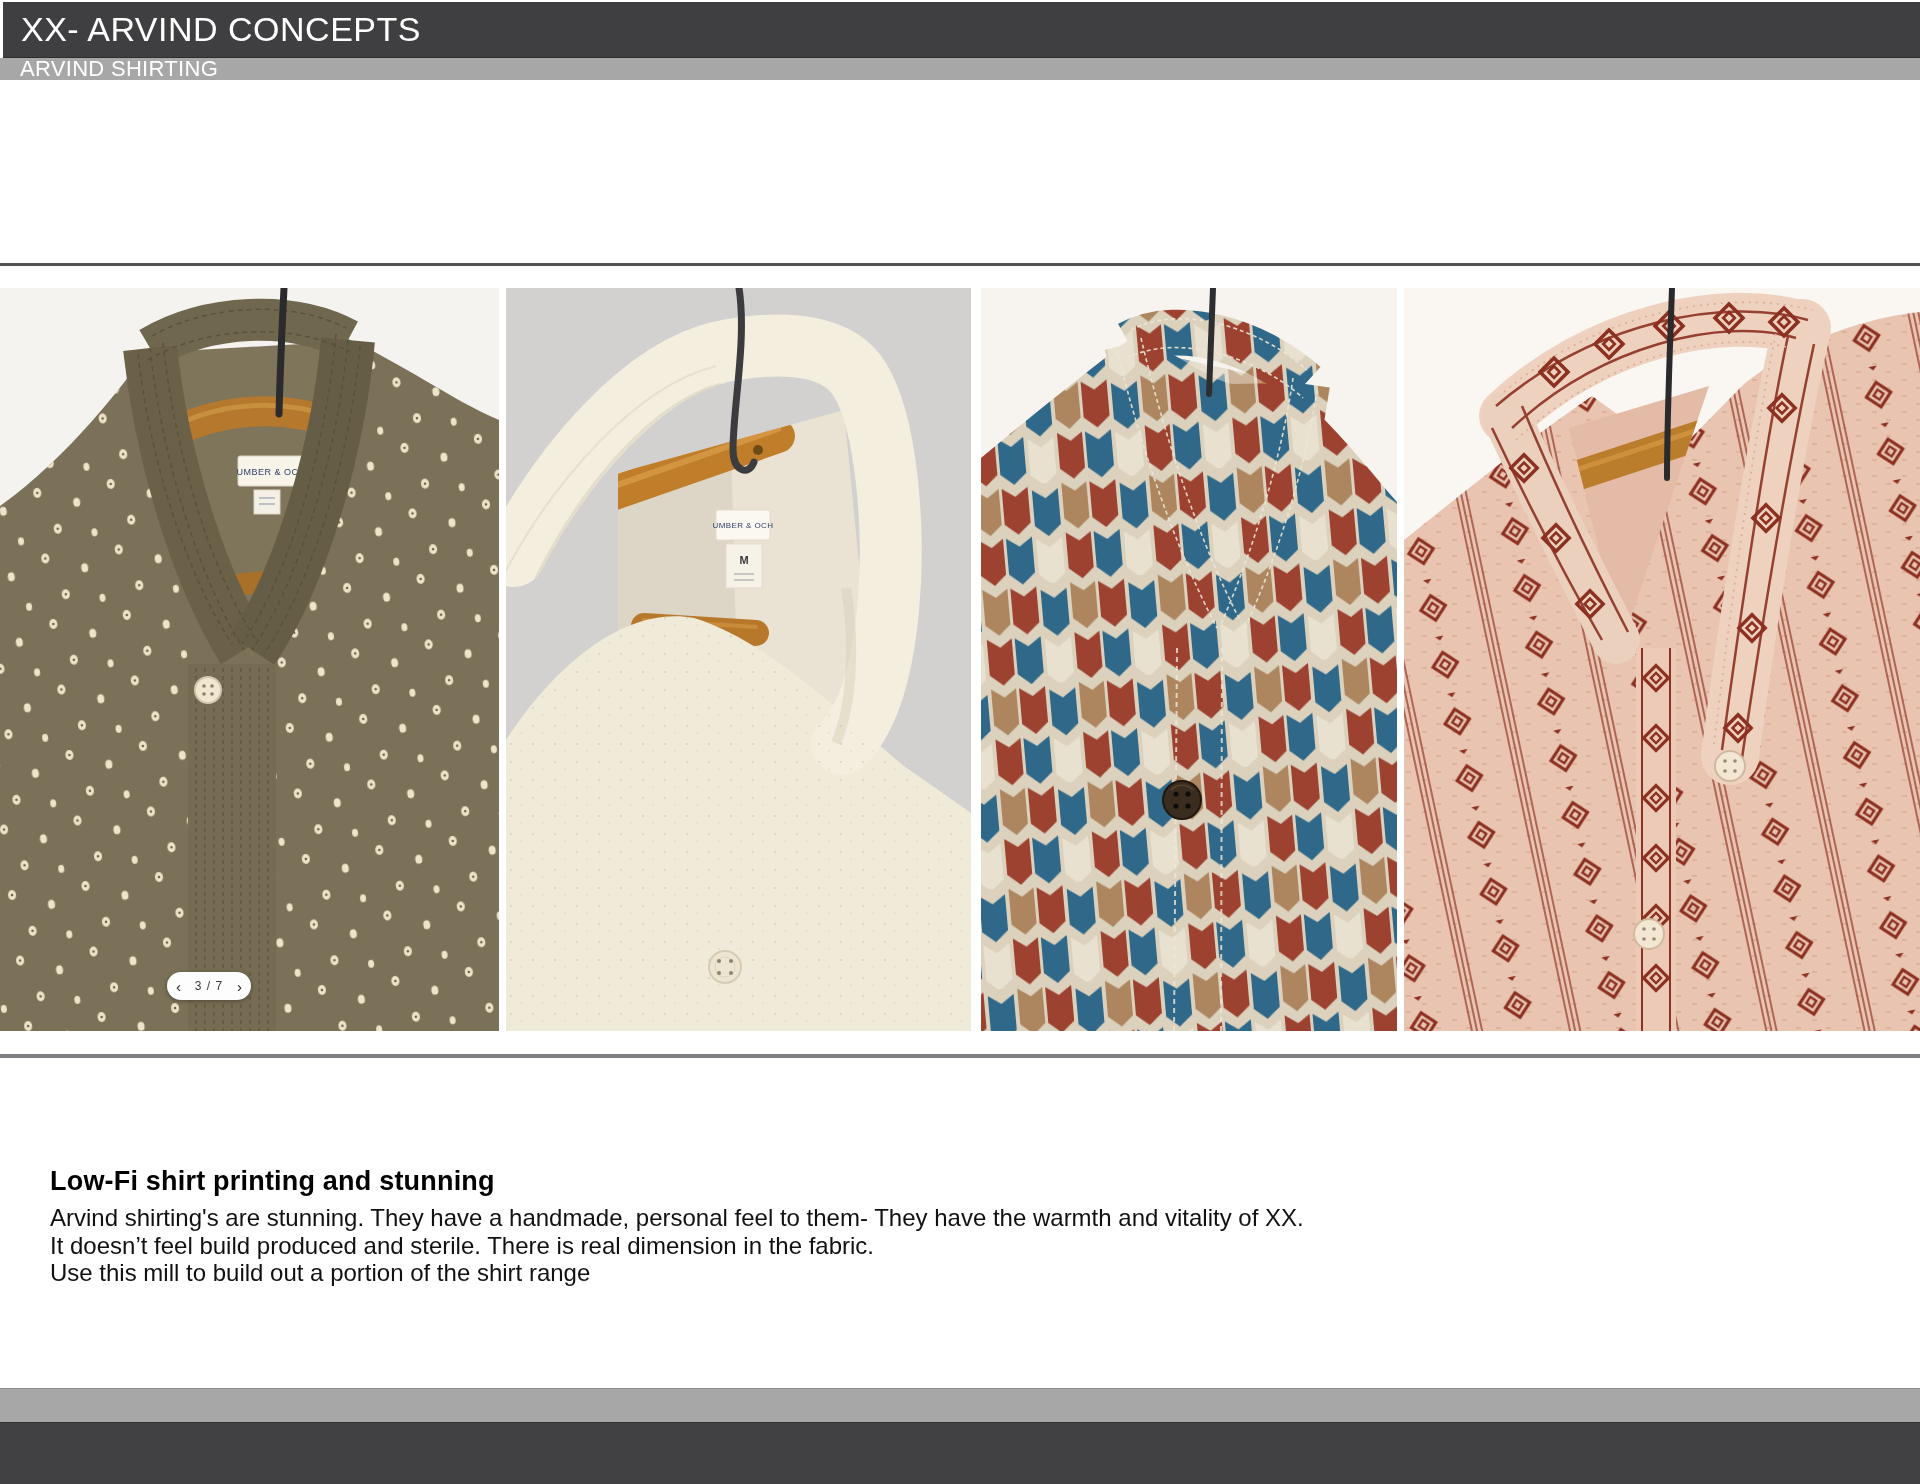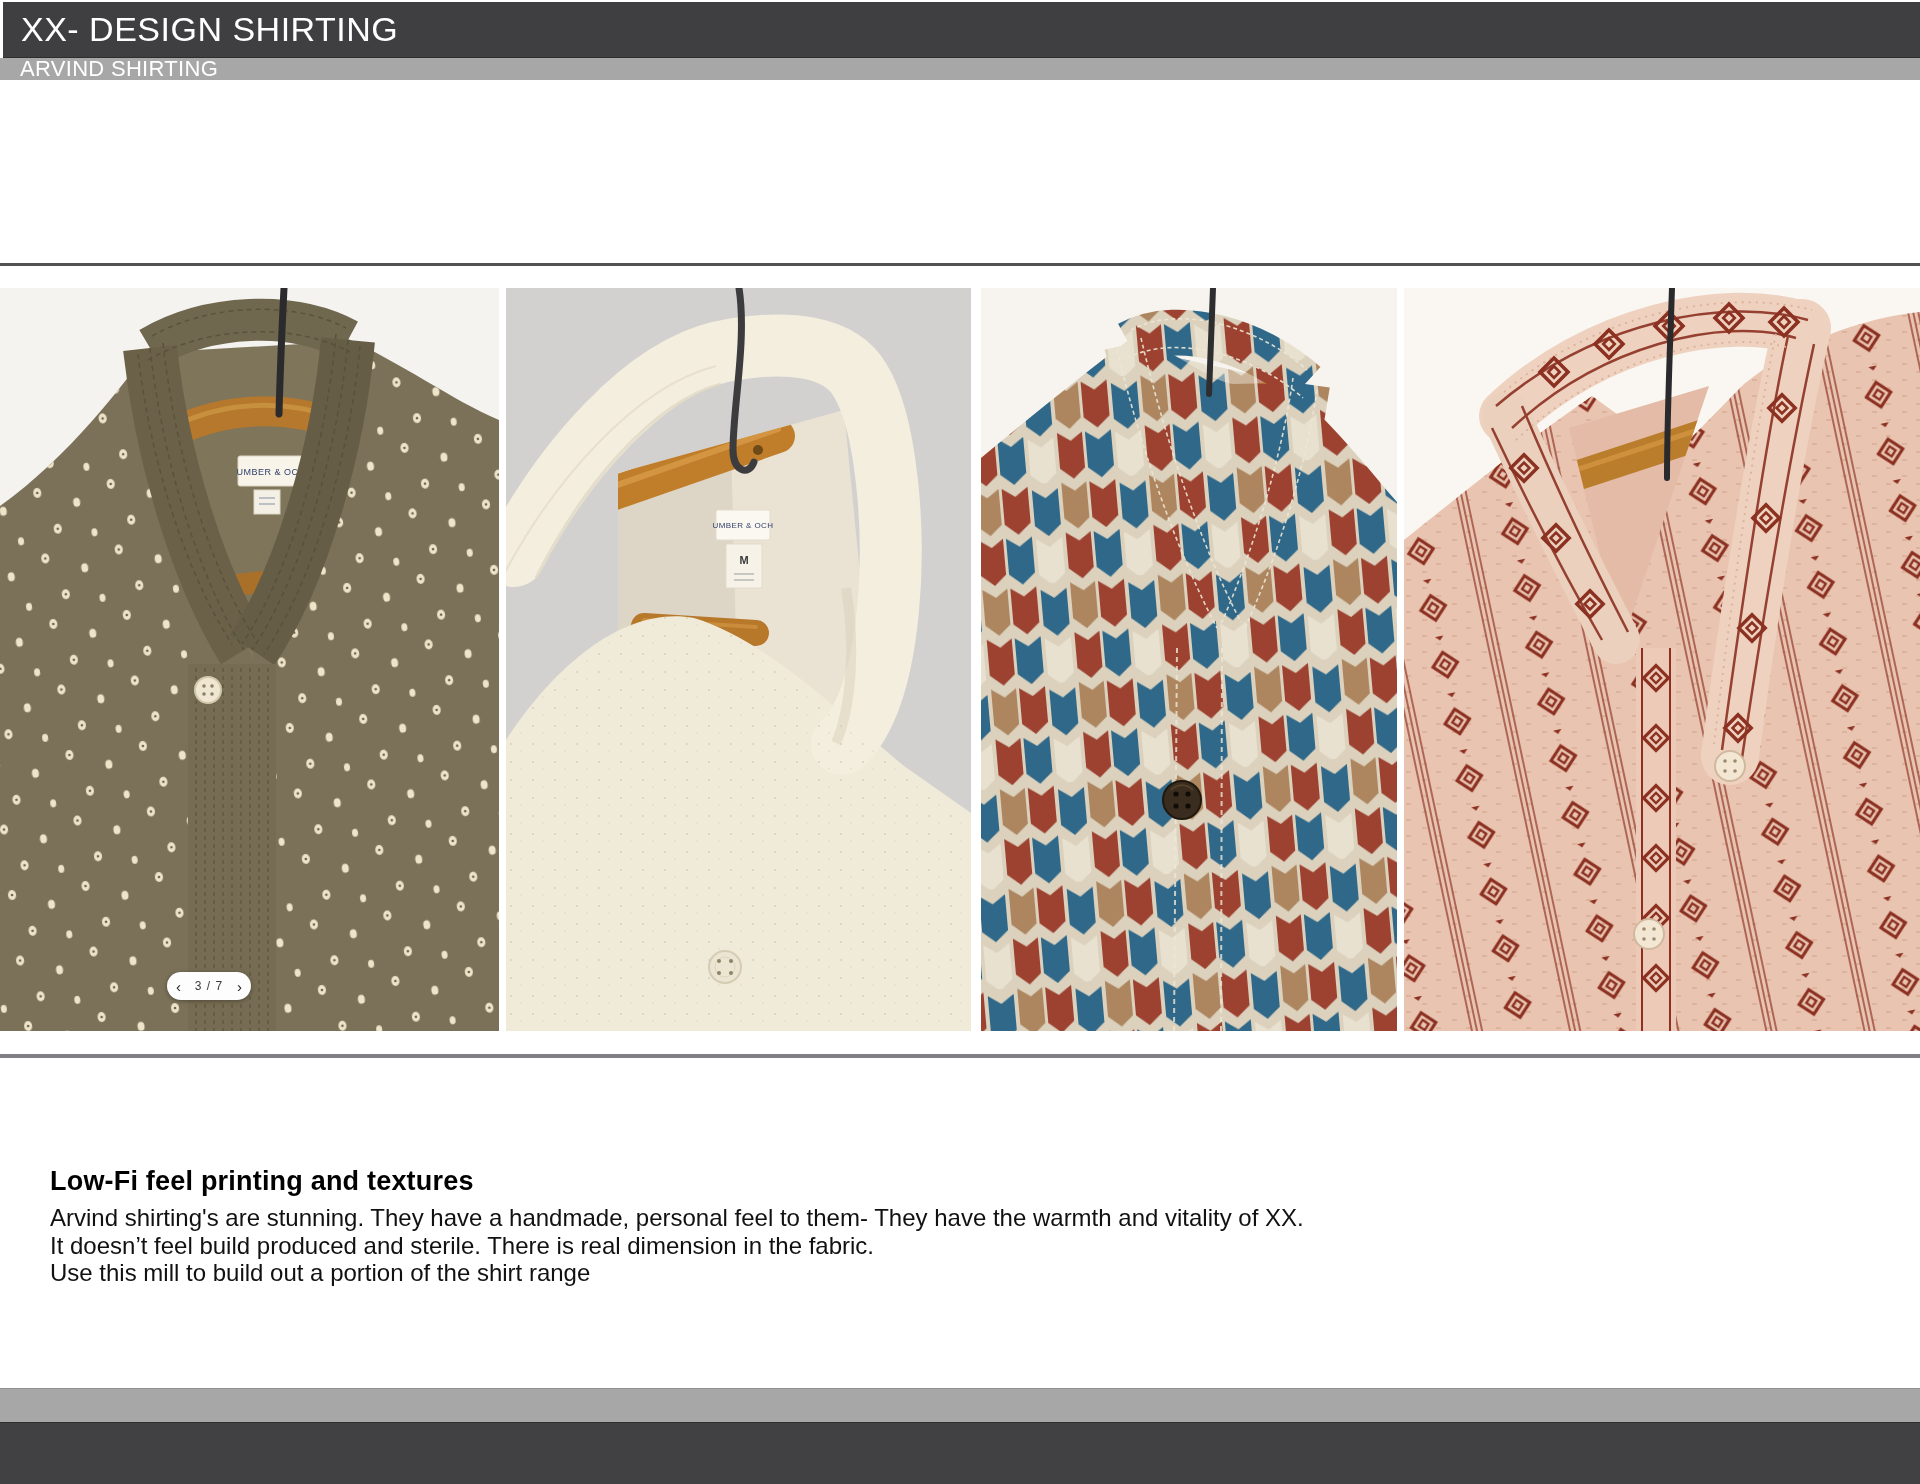--- a/index.html
+++ b/index.html
@@ -48,7 +48,7 @@
 <div class="slide">
 
   <header class="bar bar-dark-top">
-    <span>XX- DESIGN SHIRTING</span>
+    <span>XX- ARVIND CONCEPTS</span>
   </header>
 
   <div class="bar bar-gray-top">

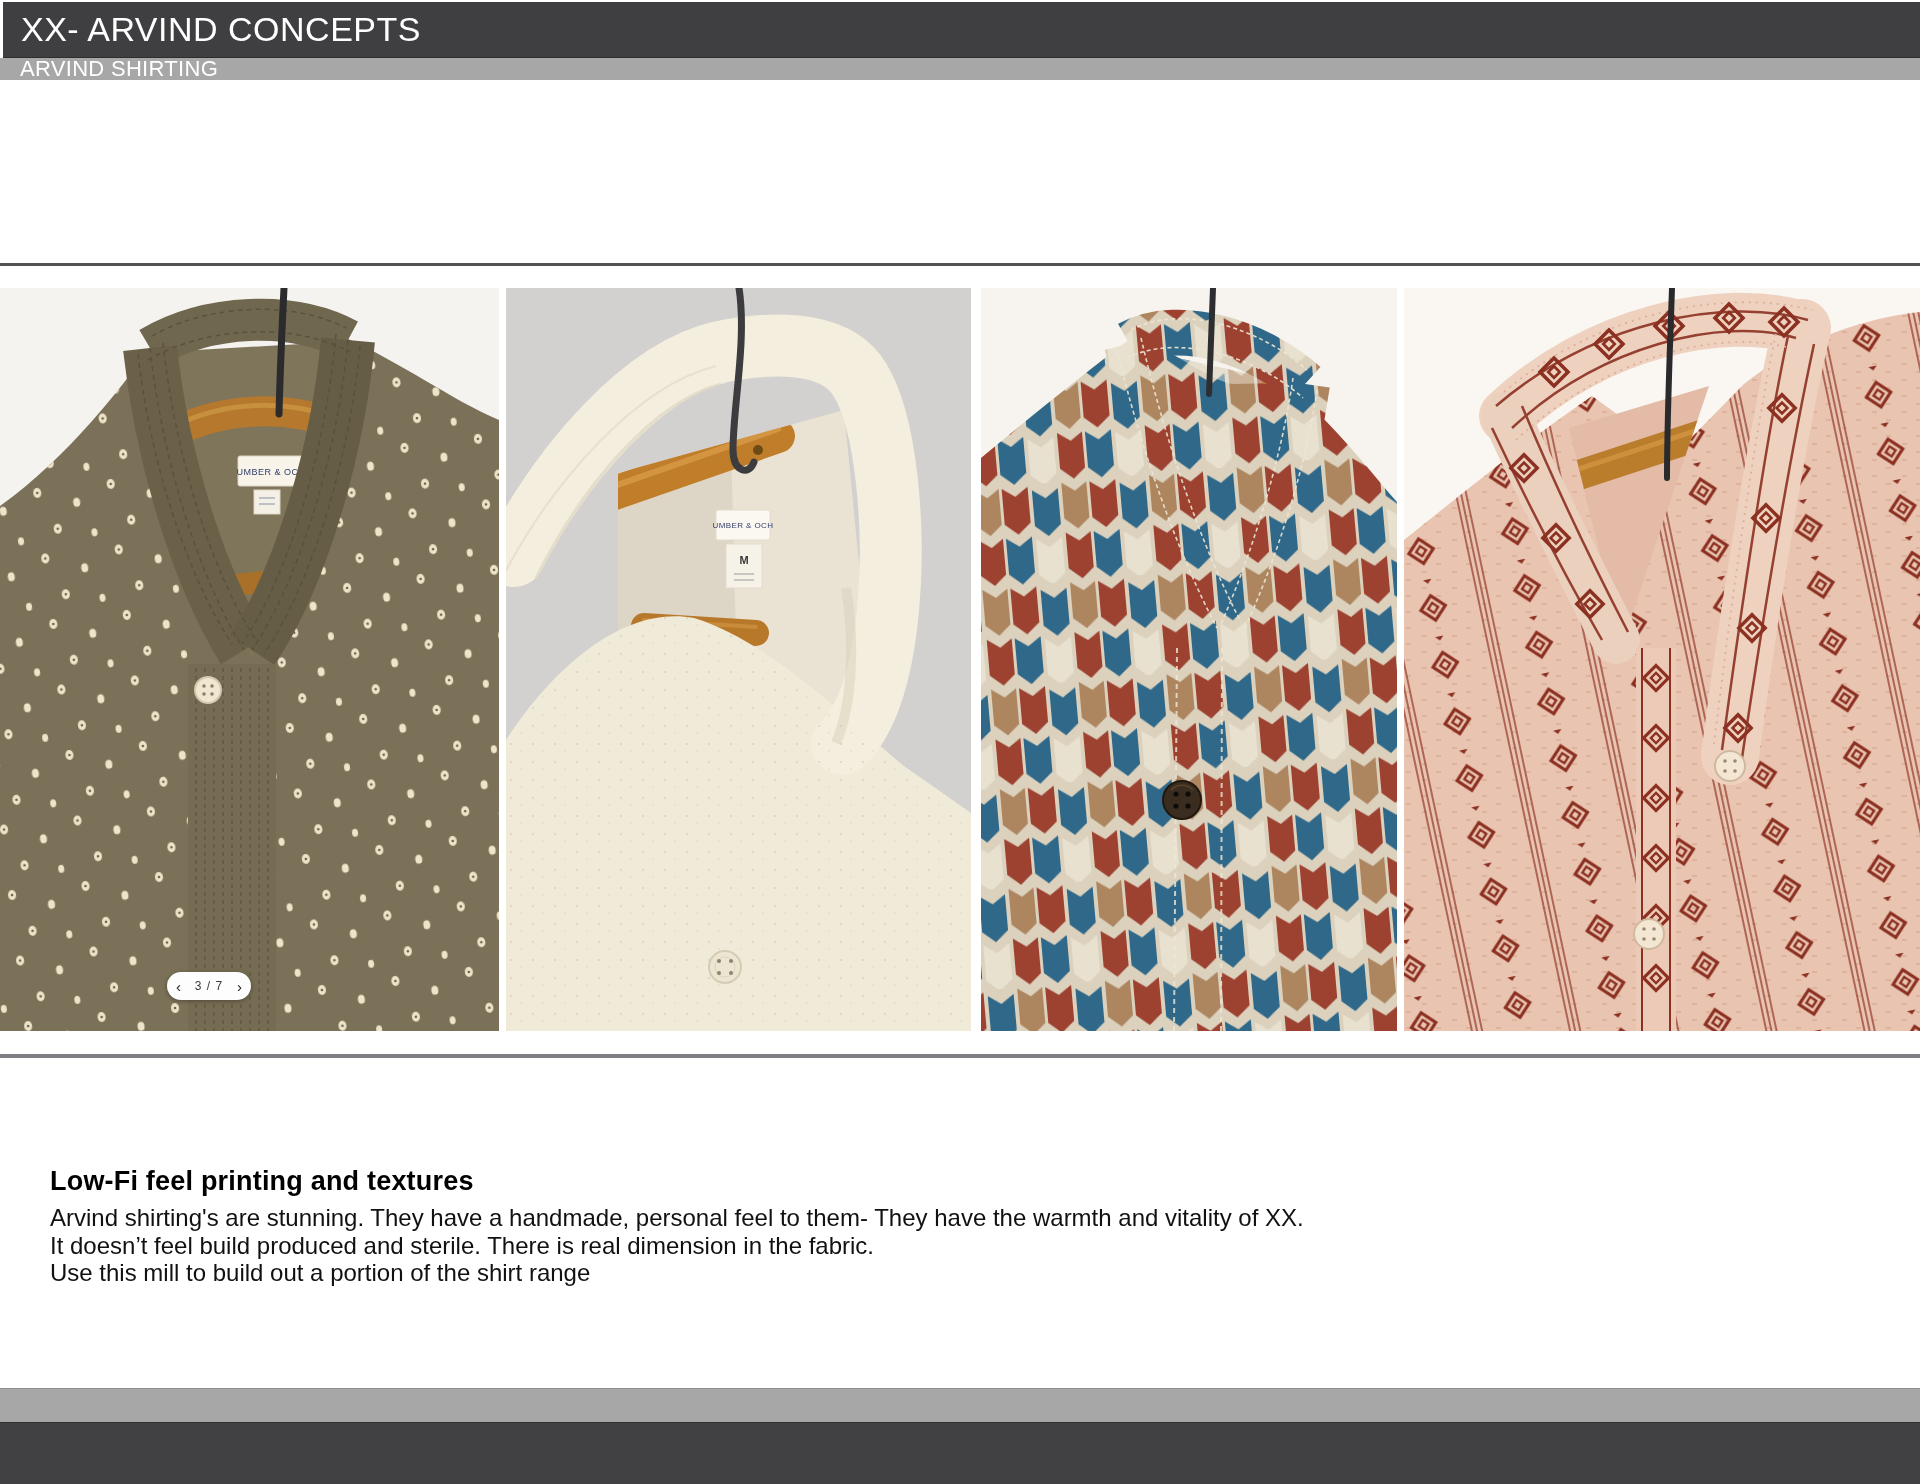--- a/index.html
+++ b/index.html
@@ -349,7 +349,7 @@
   <div class="rule rule-bottom"></div>
 
   <section class="caption">
-    <h2>Low-Fi feel printing and textures</h2>
+    <h2>Low-Fi shirt printing and stunning</h2>
     <p>Arvind shirting's are stunning. They have a handmade, personal feel to them- They have the warmth and vitality of XX.</p>
     <p>It doesn’t feel build produced and sterile. There is real dimension in the fabric.</p>
     <p>Use this mill to build out a portion of the shirt range</p>

